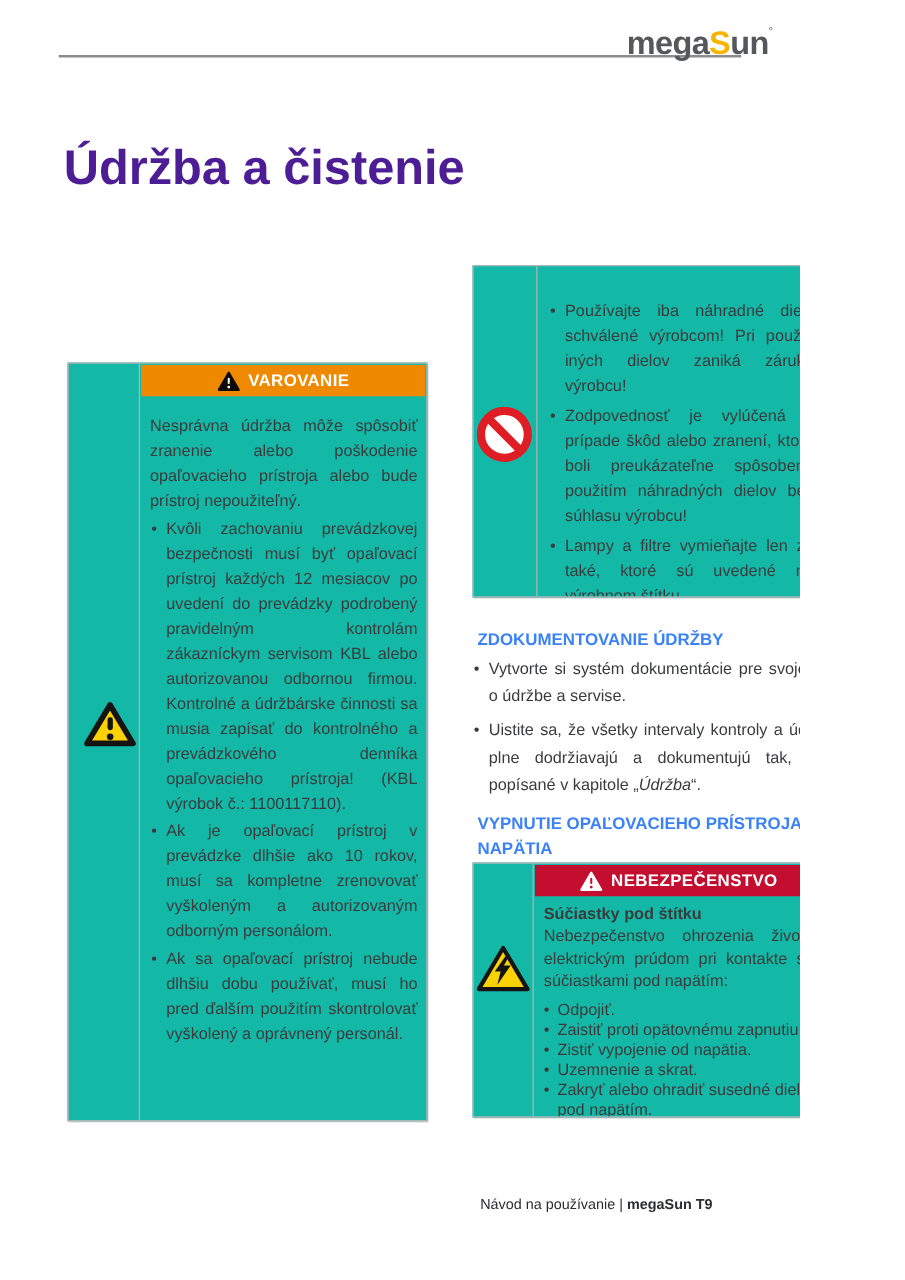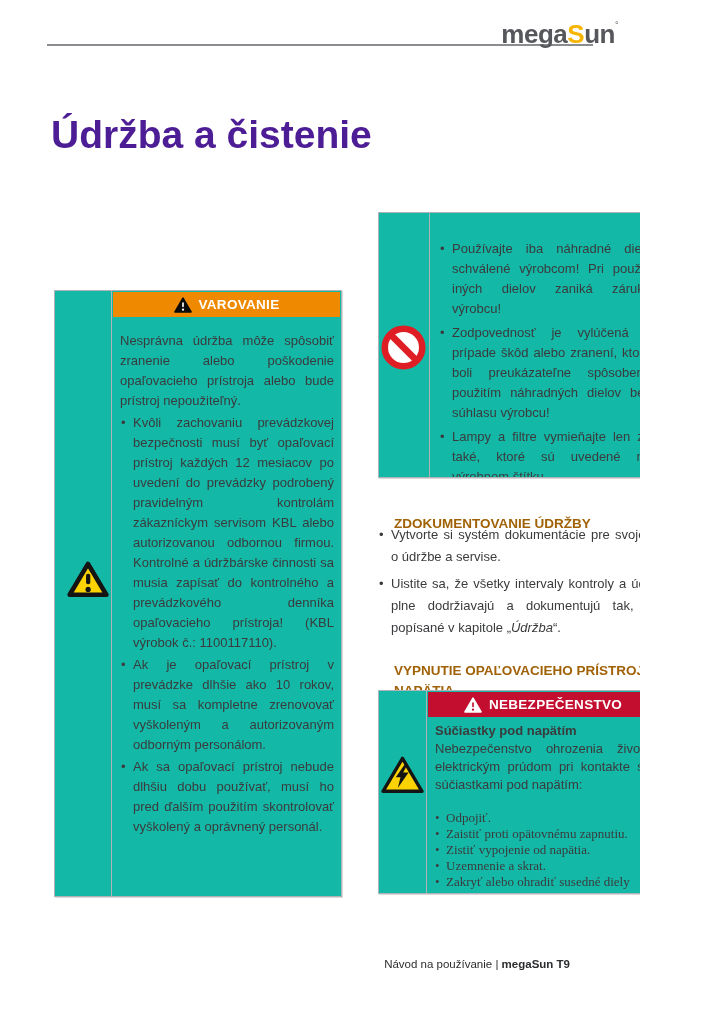--- a/index.html
+++ b/index.html
@@ -44,7 +44,7 @@
   .parts-body{padding:26px 8px 0 9px;font-size:13px;line-height:20px;text-align:justify;}
   .parts-body .bullet{margin-bottom:4px;}
 
-  .section-heading{position:absolute;margin:16px;font-size:13.5px;font-weight:bold;color:#a16207;}
+  .section-heading{position:absolute;margin:4px;font-size:13.5px;font-weight:bold;color:#3b82f6;}
   .doc-heading{left:378px;top:500px;}
   .doc-bullets{position:absolute;left:378px;top:524px;width:311px;font-size:13px;line-height:22px;text-align:justify;}
   .doc-bullets .bullet{margin-bottom:5px;}

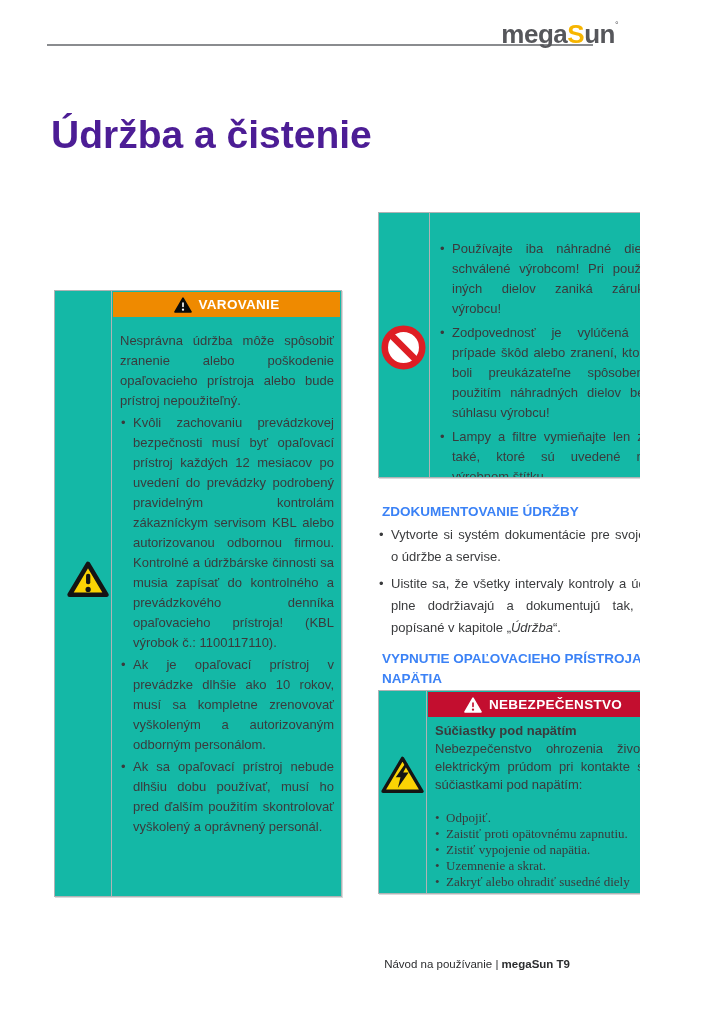--- a/index.html
+++ b/index.html
@@ -146,7 +146,7 @@
         <span>NEBEZPEČENSTVO</span>
       </div>
       <div class="danger-body">
-        <p class="d-title">Súčiastky pod napätím</p>
+        <p class="d-title">Súčiastky pod štítku</p>
         <p>Nebezpečenstvo ohrozenia života elektrickým prúdom pri kontakte so súčiastkami pod napätím:</p>
         <div class="danger-bullets">
           <div class="bullet">Odpojiť.</div>

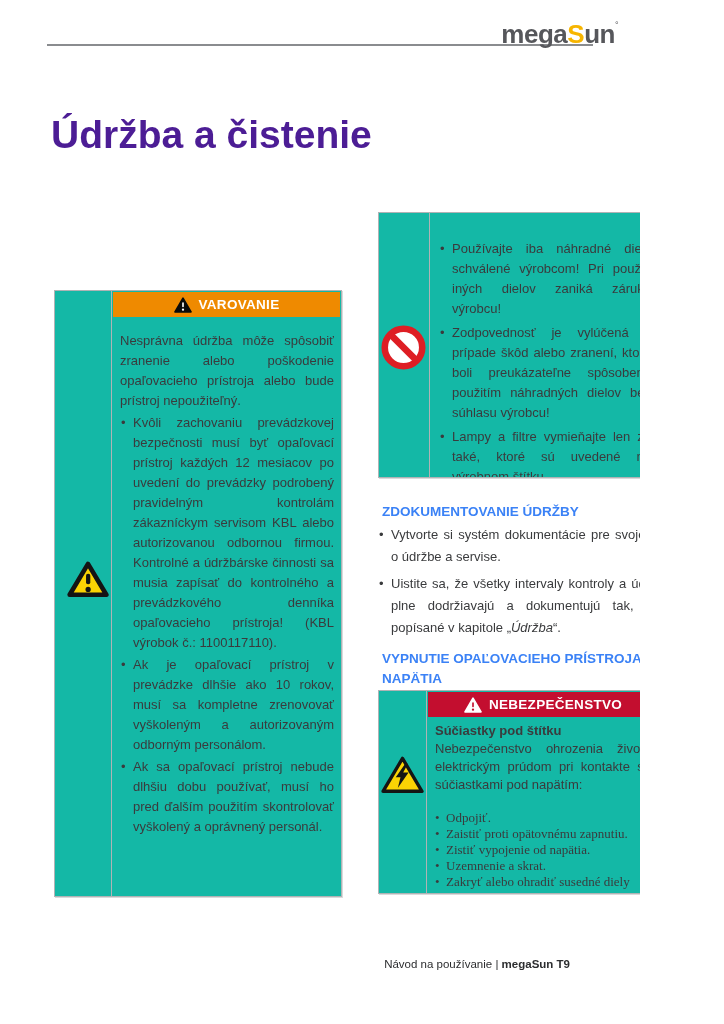--- a/index.html
+++ b/index.html
@@ -57,7 +57,7 @@
   .danger-body{padding:4px 8px 0 8px;font-size:13px;line-height:18px;}
   .danger-body p{margin:0;text-align:justify;}
   .danger-body .d-title{font-weight:bold;}
-  .danger-bullets{margin-top:16px;font-family:Liberation Serif, serif;}
+  .danger-bullets{margin-top:6px;}
   .danger-bullets .bullet{line-height:16px;padding-left:11px;}
   .danger-bullets .bullet::before{left:0;}
 

